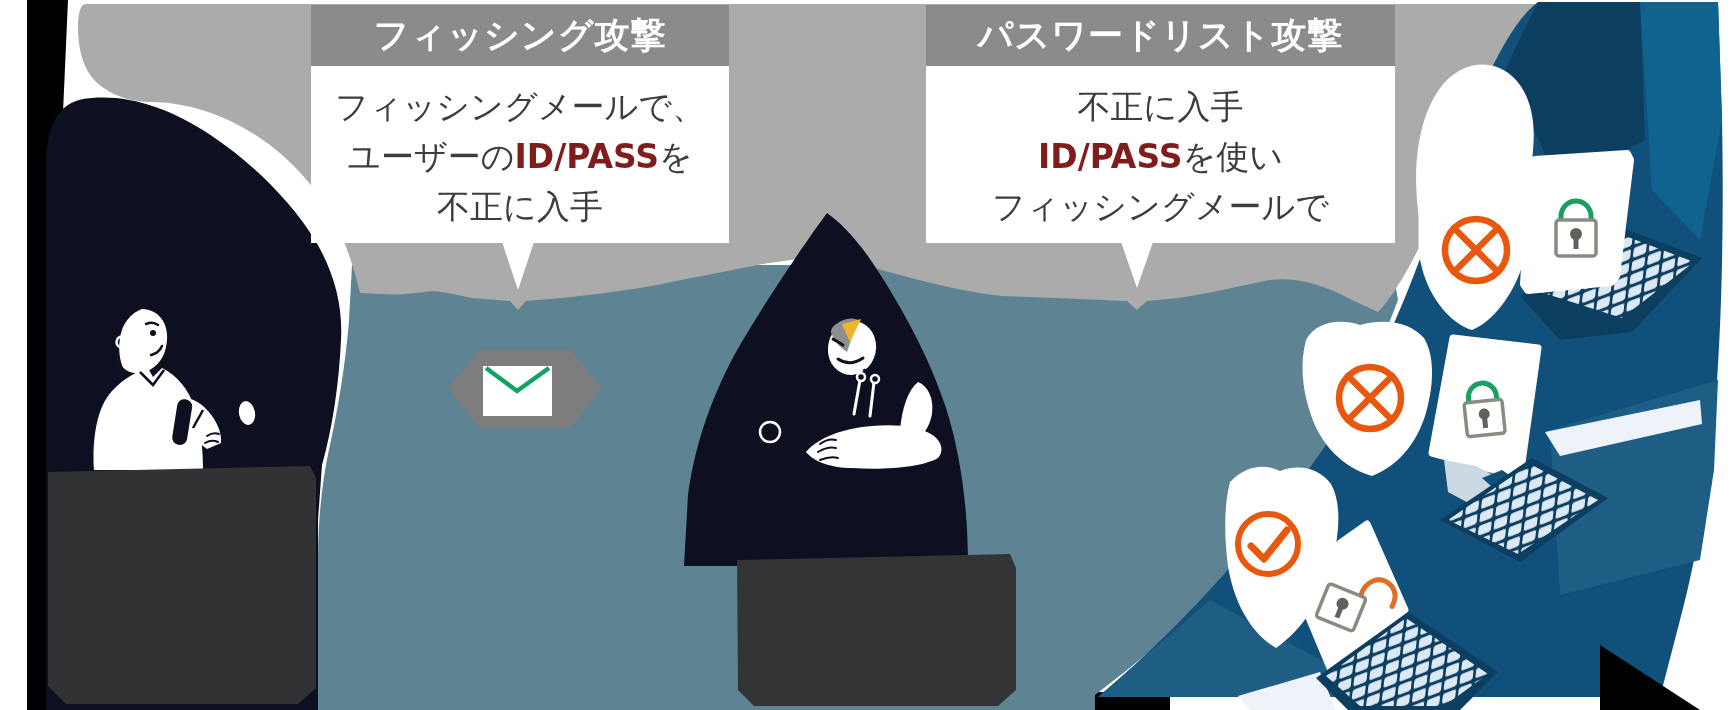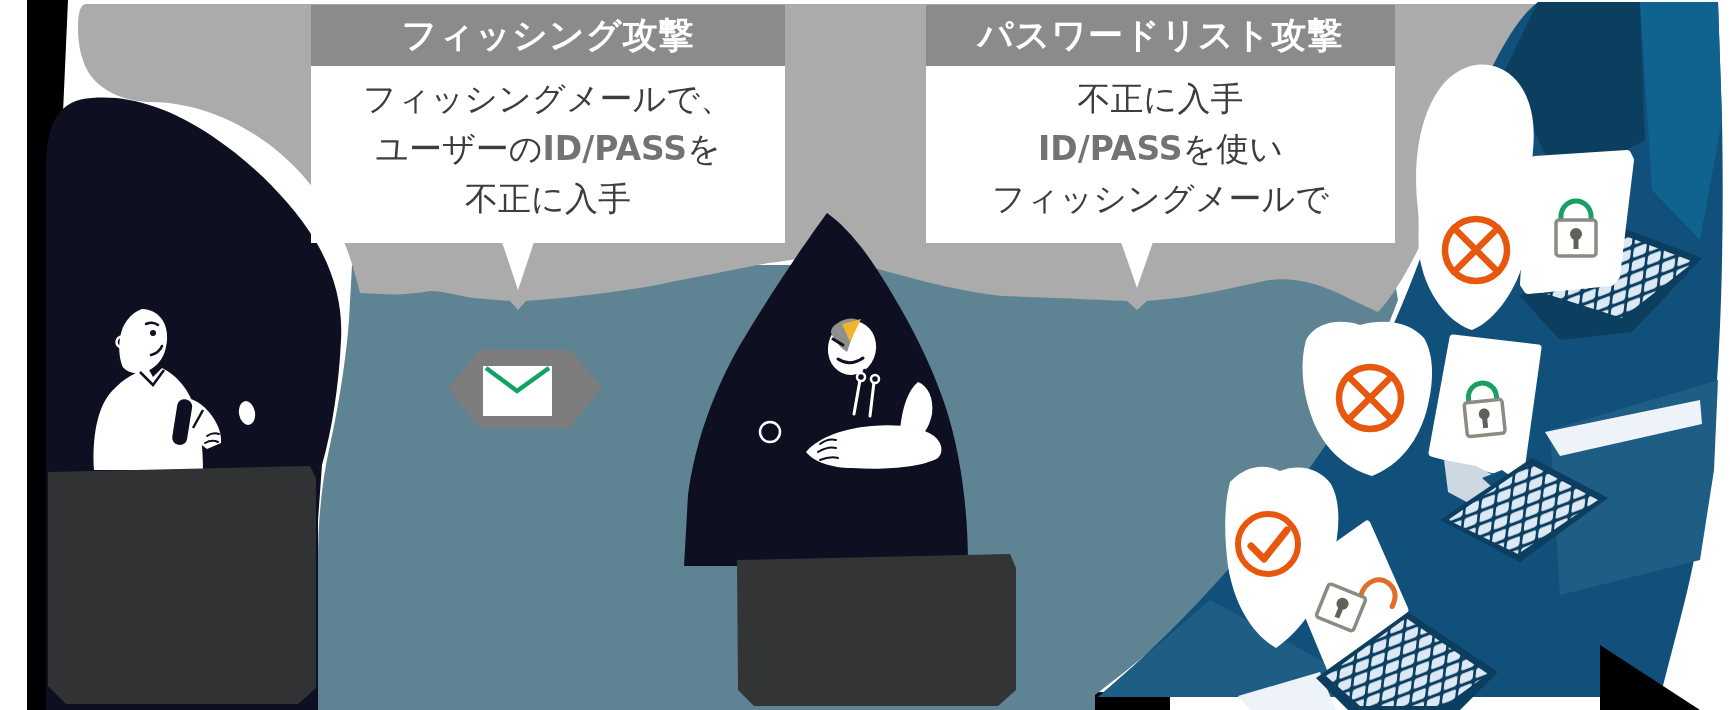--- a/index.html
+++ b/index.html
@@ -13,7 +13,7 @@
               box-sizing:border-box;padding-top:8px;}
   .bubble .ln{line-height:50px;white-space:nowrap;}
   .hl{color:#737373;font-weight:bold;}
-  #bubble-phishing{left:311px;width:474px;}
+  #bubble-phishing{left:311px;width:418px;}
   #bubble-passwordlist{left:926px;width:469px;}
 </style>
 </head>

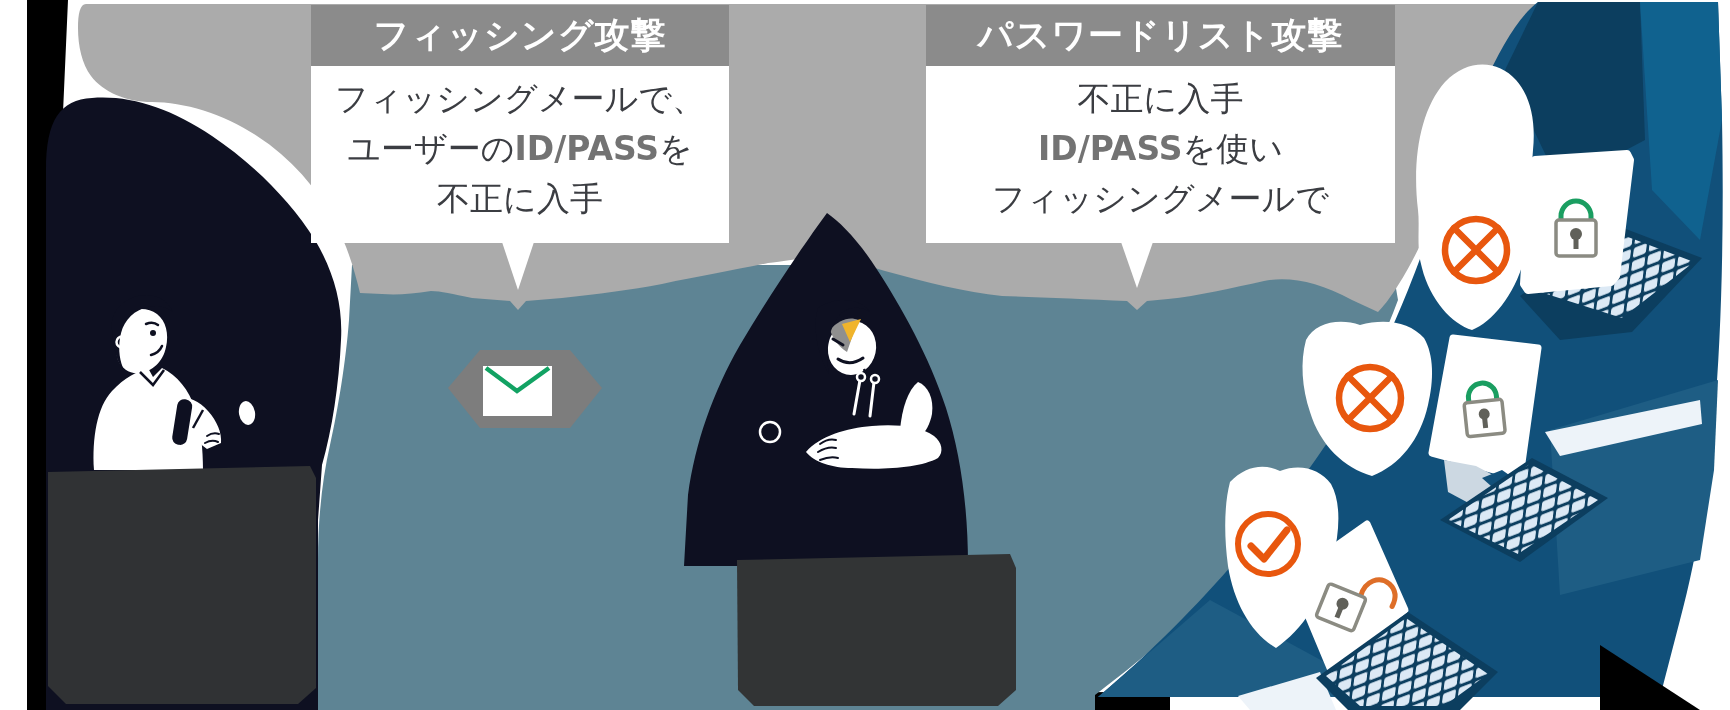--- a/index.html
+++ b/index.html
@@ -10,7 +10,7 @@
   .bubble .hd{height:61px;background:#8B8B8B;color:#fff;font-weight:bold;font-size:35px;
               display:flex;align-items:center;justify-content:center;letter-spacing:1px;}
   .bubble .bd{background:#fff;color:#3B3D42;font-size:33px;text-align:center;height:177px;
-              box-sizing:border-box;padding-top:8px;}
+              box-sizing:border-box;padding-top:16px;}
   .bubble .ln{line-height:50px;white-space:nowrap;}
   .hl{color:#737373;font-weight:bold;}
   #bubble-phishing{left:311px;width:418px;}

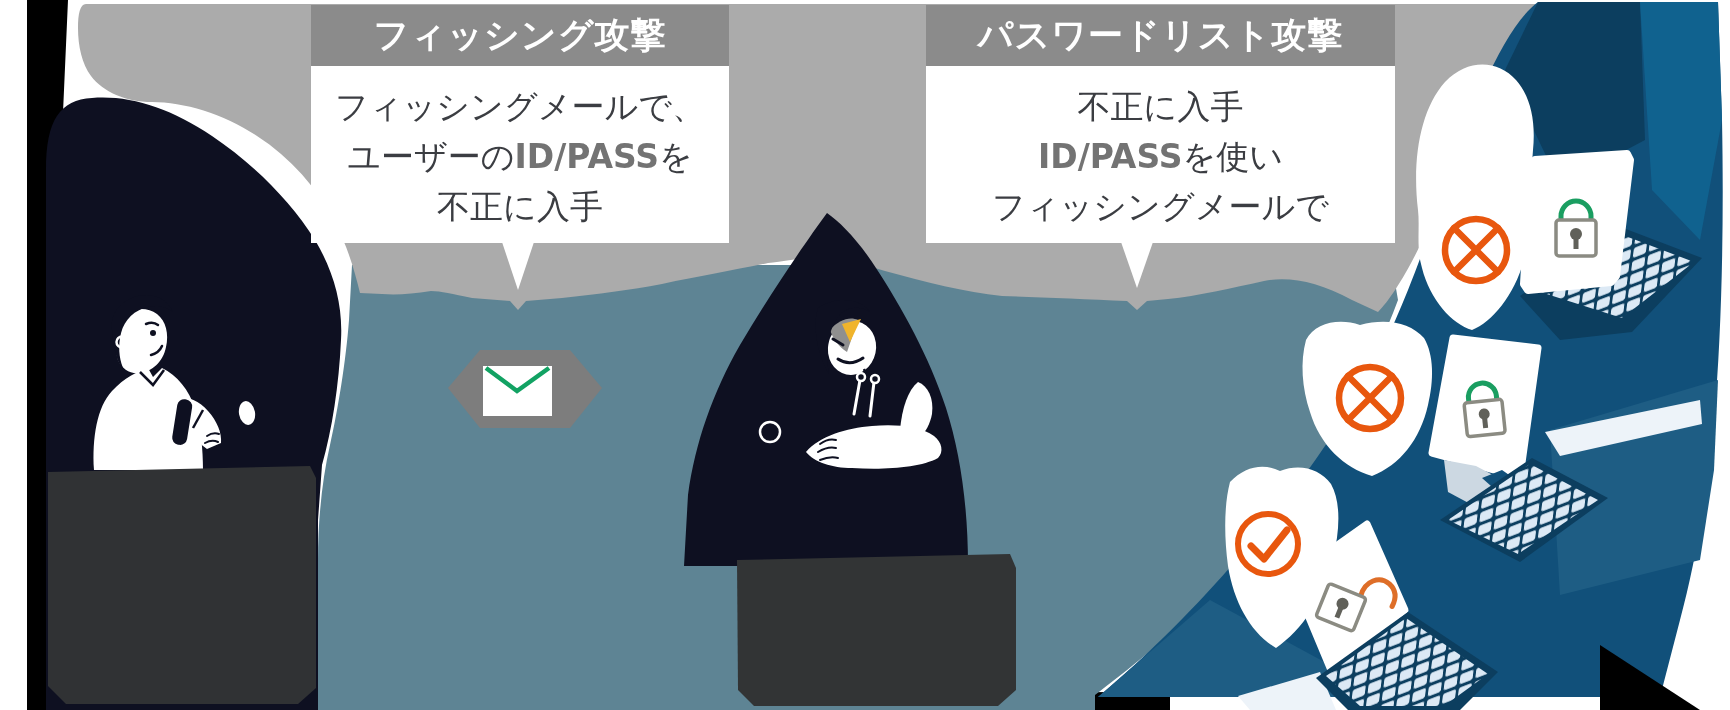--- a/index.html
+++ b/index.html
@@ -12,7 +12,7 @@
   .bubble .bd{background:#fff;color:#3B3D42;font-size:33px;text-align:center;height:177px;
               box-sizing:border-box;padding-top:16px;}
   .bubble .ln{line-height:50px;white-space:nowrap;}
-  .hl{color:#737373;font-weight:bold;}
+  .hl{color:#7f1d1d;font-weight:bold;}
   #bubble-phishing{left:311px;width:418px;}
   #bubble-passwordlist{left:926px;width:469px;}
 </style>

